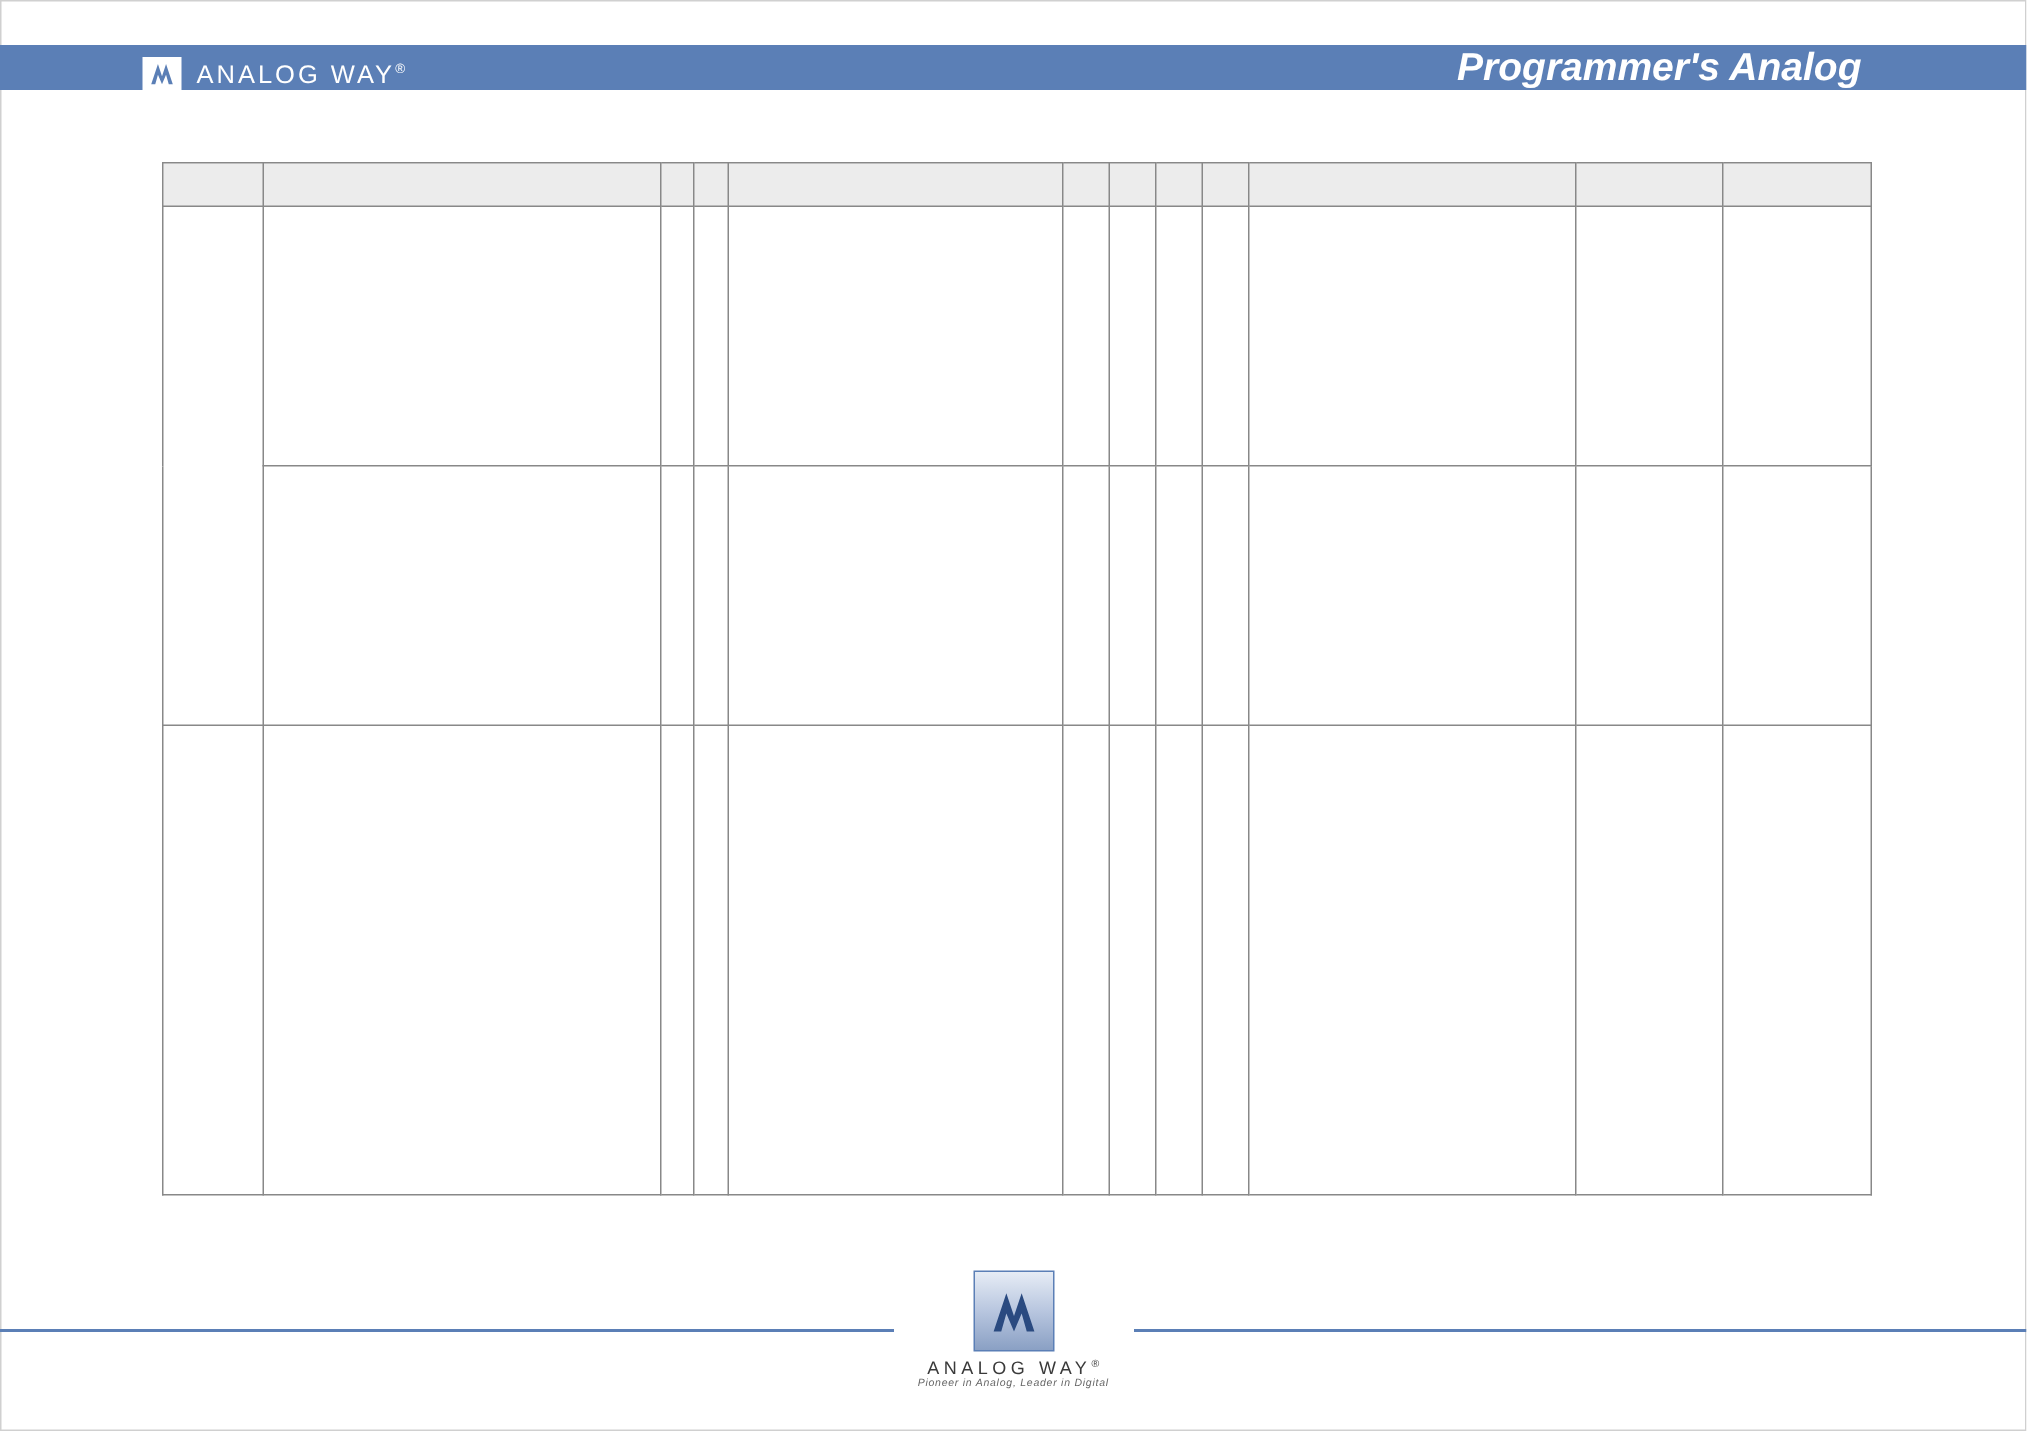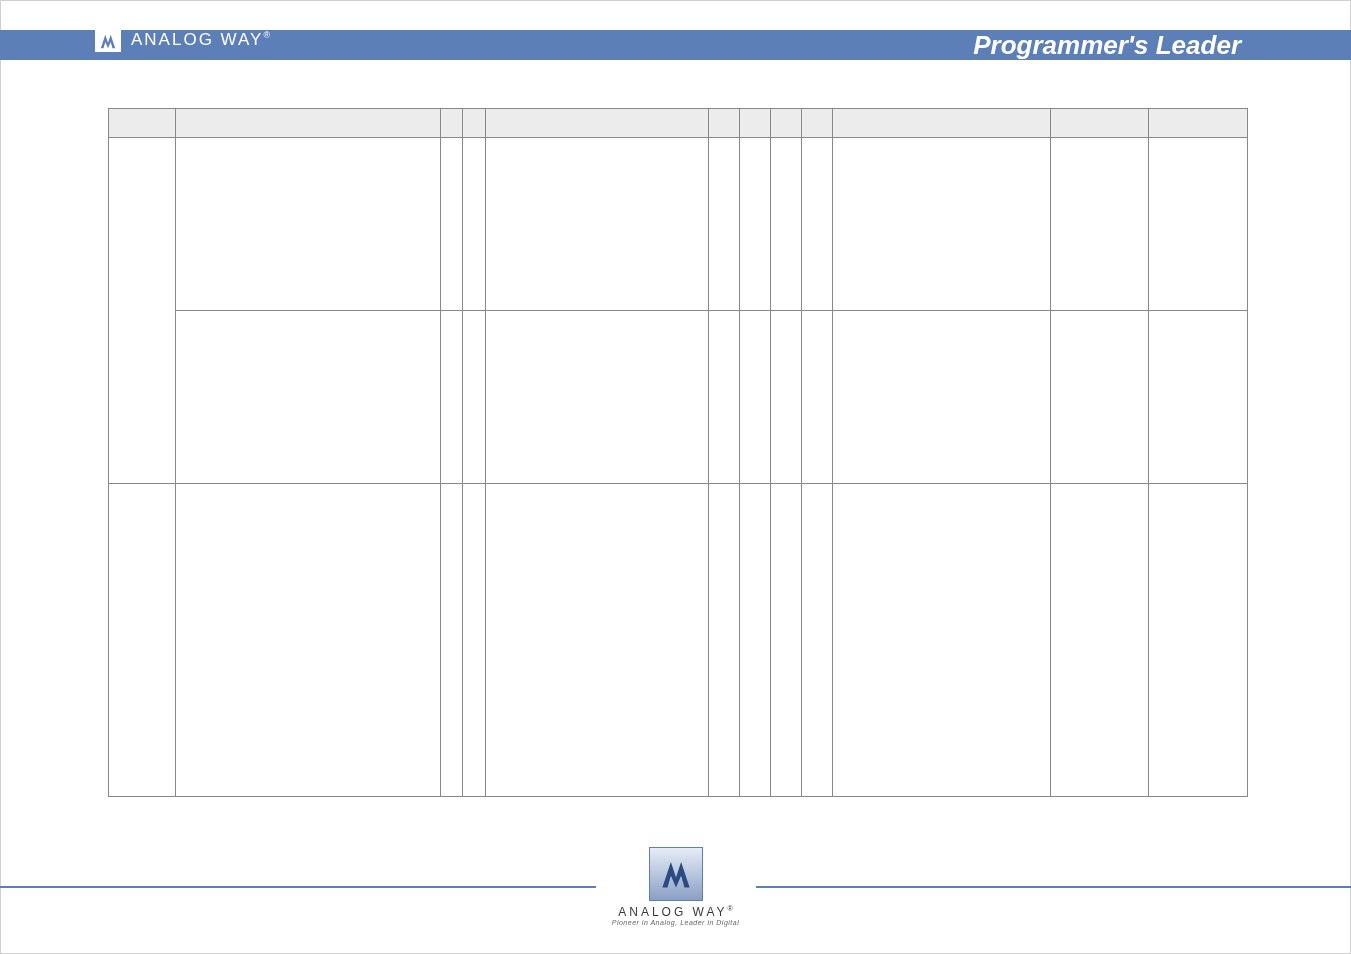--- a/index.html
+++ b/index.html
@@ -9,7 +9,7 @@
   .page-frame{position:absolute;left:0;top:0;right:0;bottom:0;border:1px solid #d0d0d0;}
 
   
-  .banner{position:absolute;left:0;right:0;top:30px;height:30px;background:#5b7fb6;display:flex;align-items:flex-start;}
+  .banner{position:absolute;left:0;right:0;top:30px;height:30px;background:#5b7fb6;display:flex;align-items:flex-end;}
   .banner .logo-box{margin-left:95px;width:26px;height:22px;background:#fff;display:flex;align-items:center;justify-content:center;}
   .banner .logo-box svg{width:18px;height:18px;}
   .banner .brand{margin-left:10px;color:#fff;letter-spacing:2px;font-size:17px;font-weight:400;}

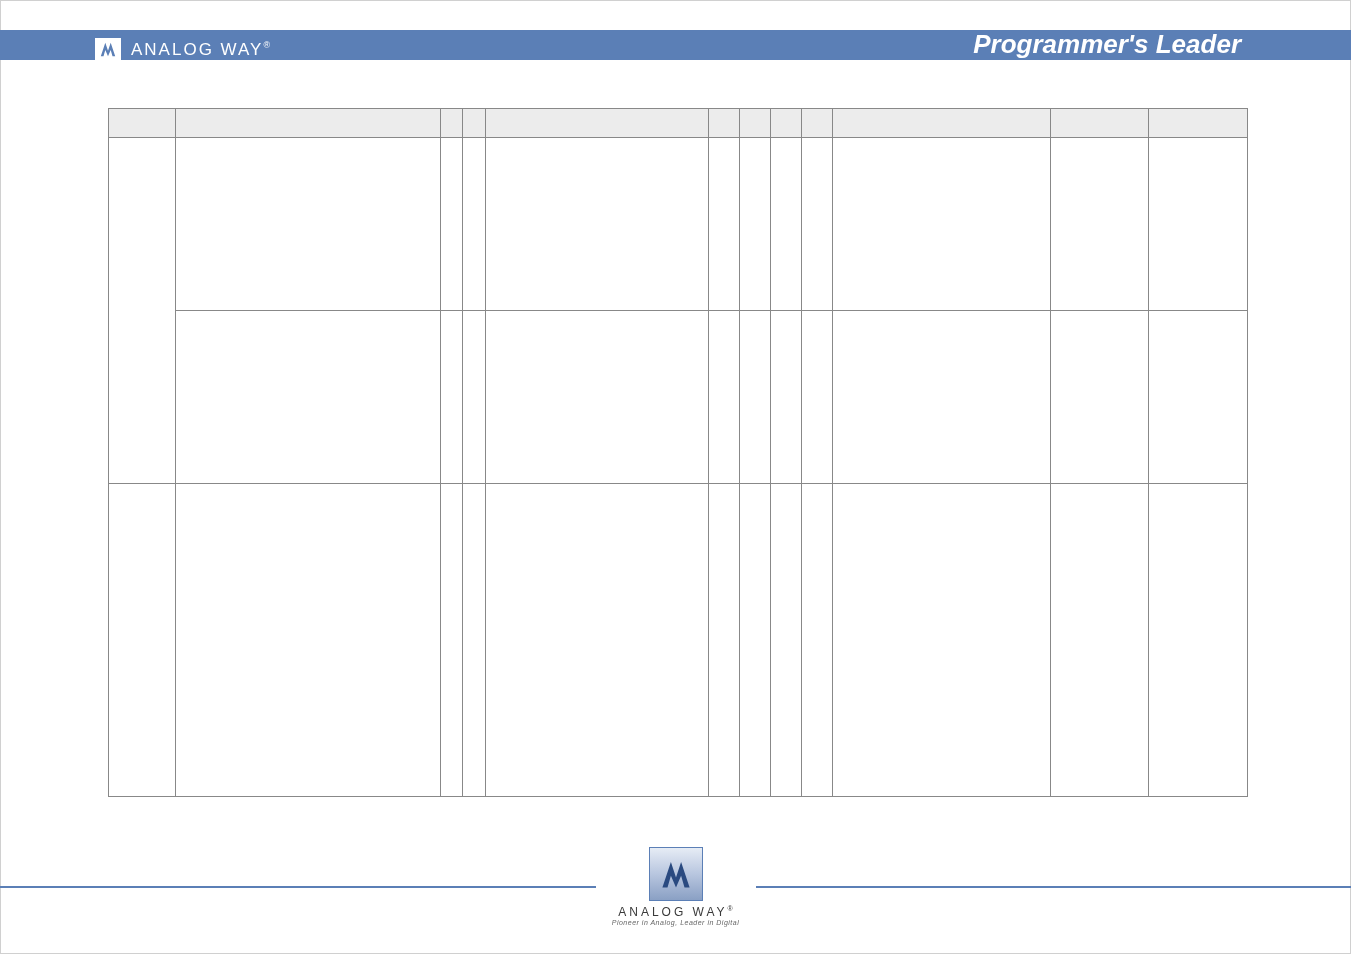--- a/index.html
+++ b/index.html
@@ -60,7 +60,7 @@
   <div class="brand">
     <span>ANALOG WAY</span><span class="reg">®</span>
   </div>
-  <div class="title">Programmer's Leader</div>
+  <div class="title">Programmer's Analog</div>
 </div>
 
 <div class="tbl-wrap">

